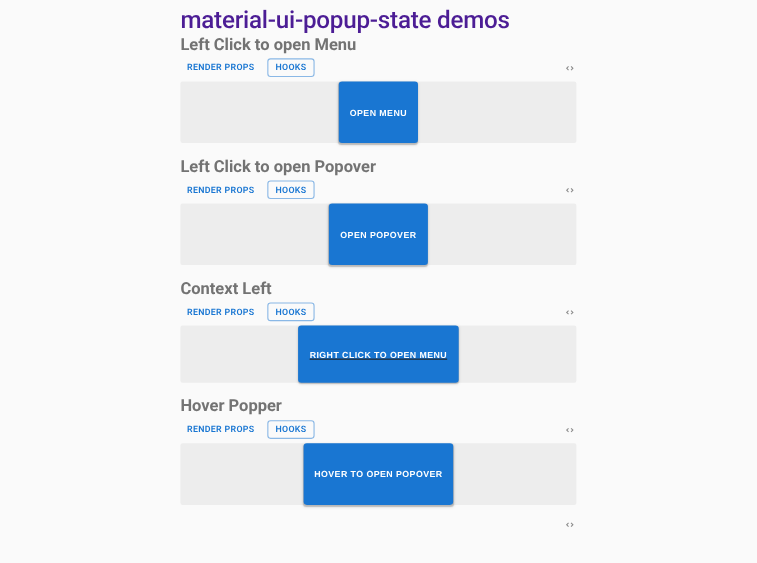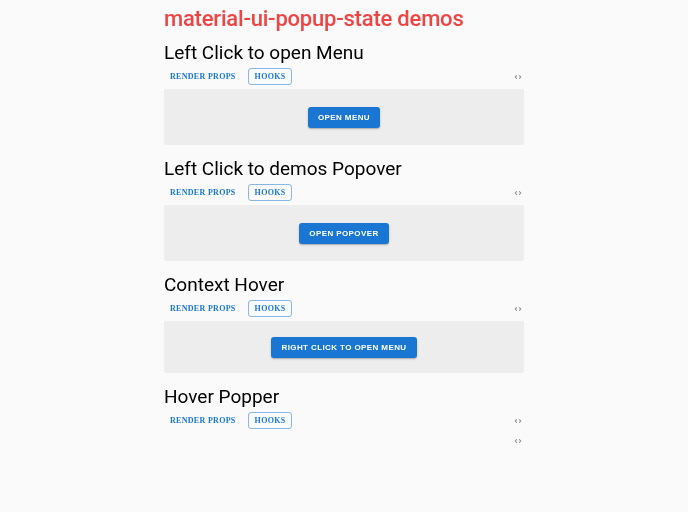--- a/index.html
+++ b/index.html
@@ -20,8 +20,7 @@
     font-size: 22px;
     font-weight: 500;
     letter-spacing: -0.2px;
-    margin-bottom: 10px;
-    color: #ef4444;
+    color: #4c1d95;
   }
   h2 {
     font-size: 19px;

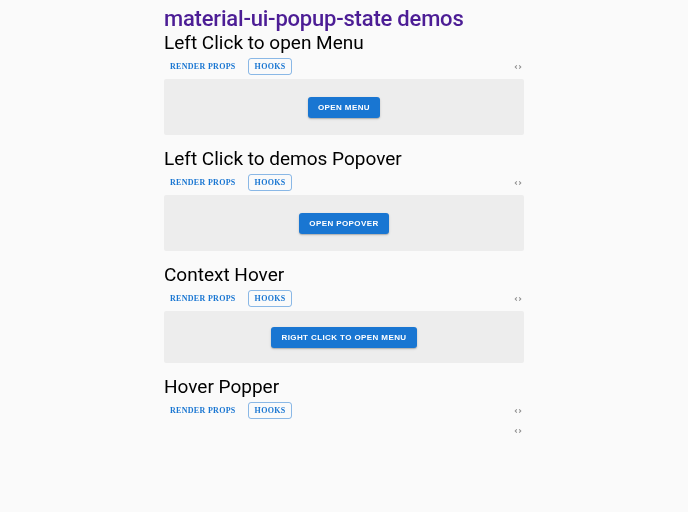--- a/index.html
+++ b/index.html
@@ -23,10 +23,10 @@
     color: #4c1d95;
   }
   h2 {
-    font-size: 19px;
-    font-weight: 400;
+    font-size: 15px;
+    font-weight: 700;
     margin-bottom: 4px;
-    color: #000000;
+    color: #737373;
   }
   .toolbar {
     display: flex;

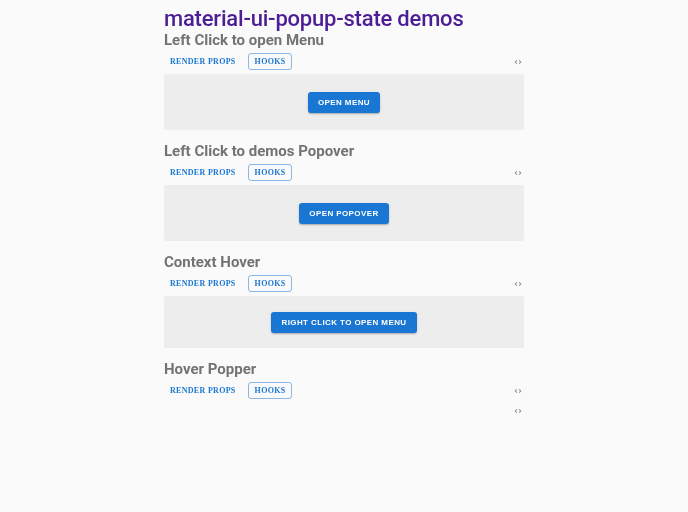--- a/index.html
+++ b/index.html
@@ -37,7 +37,6 @@
     display: flex;
     align-items: center;
     gap: 6px;
-    font-family: Liberation Serif, serif;
   }
   .tab {
     font-size: 8px;

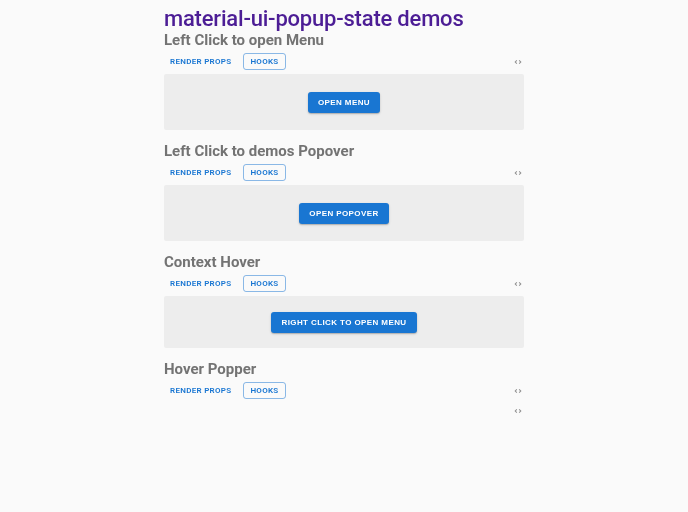--- a/index.html
+++ b/index.html
@@ -63,7 +63,6 @@
     background: #ededed;
     border-radius: 2px;
     display: flex;
-    align-items: center;
     justify-content: center;
     margin-bottom: 12px;
   }

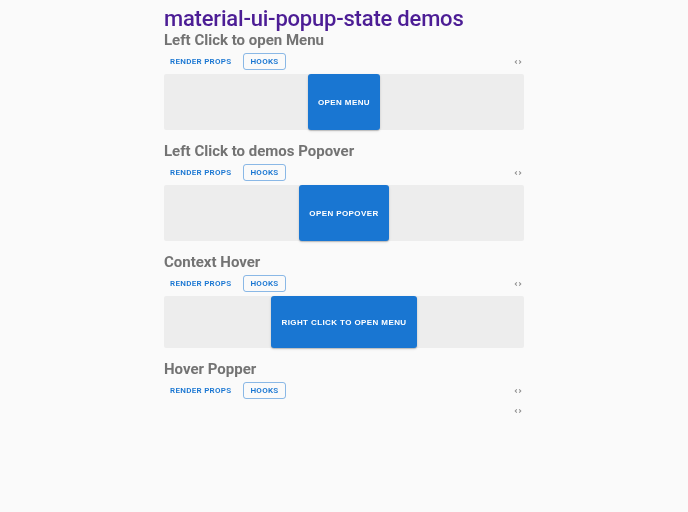--- a/index.html
+++ b/index.html
@@ -108,7 +108,7 @@
   </div>
 
   <div class="section">
-    <h2>Left Click to demos Popover</h2>
+    <h2>Left Click to open Popover</h2>
     <div class="toolbar">
       <div class="tabs">
         <span class="tab">RENDER PROPS</span>

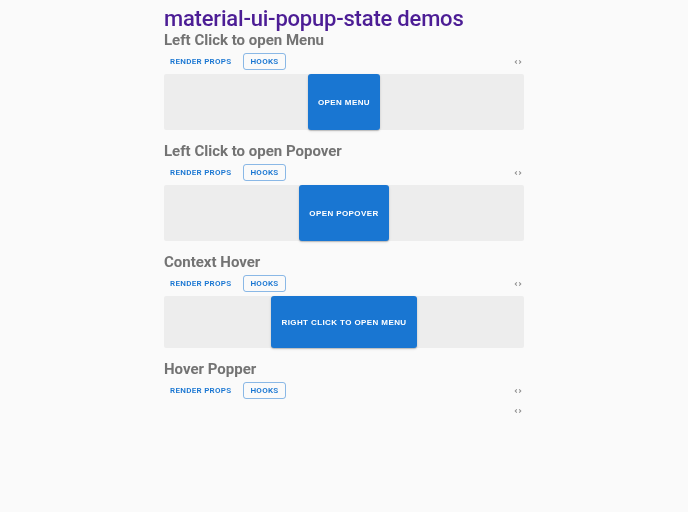--- a/index.html
+++ b/index.html
@@ -127,7 +127,7 @@
   </div>
 
   <div class="section">
-    <h2>Context Hover</h2>
+    <h2>Context Left</h2>
     <div class="toolbar">
       <div class="tabs">
         <span class="tab">RENDER PROPS</span>

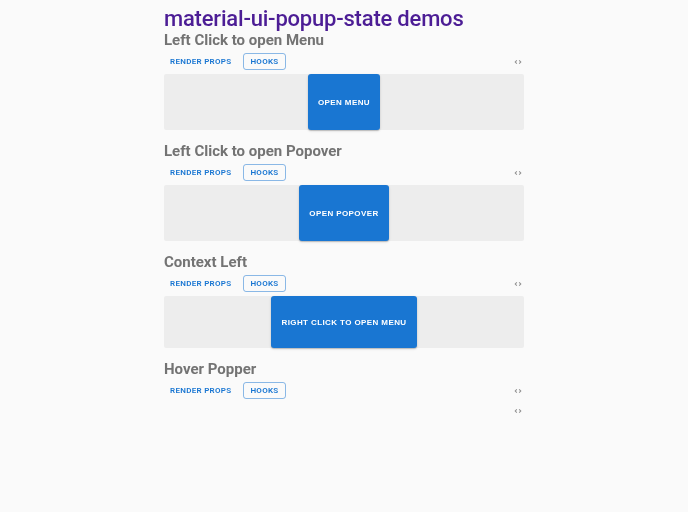--- a/index.html
+++ b/index.html
@@ -67,7 +67,7 @@
     margin-bottom: 12px;
   }
   .demo.h56 { height: 56px; }
-  .demo.h52 { height: 52px; }
+  .demo.h52 { height: 52px; text-decoration: underline; }
   .btn {
     background: #1976d2;
     color: #fff;

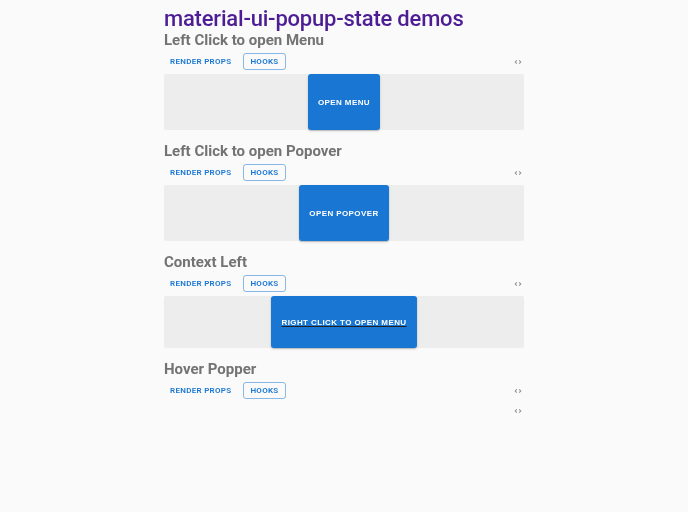--- a/index.html
+++ b/index.html
@@ -159,6 +159,9 @@
           </svg>
       </span>
     </div>
+    <div class="demo h56">
+      <button class="btn">HOVER TO OPEN POPOVER</button>
+    </div>
   </div>
 
   <div class="section">

